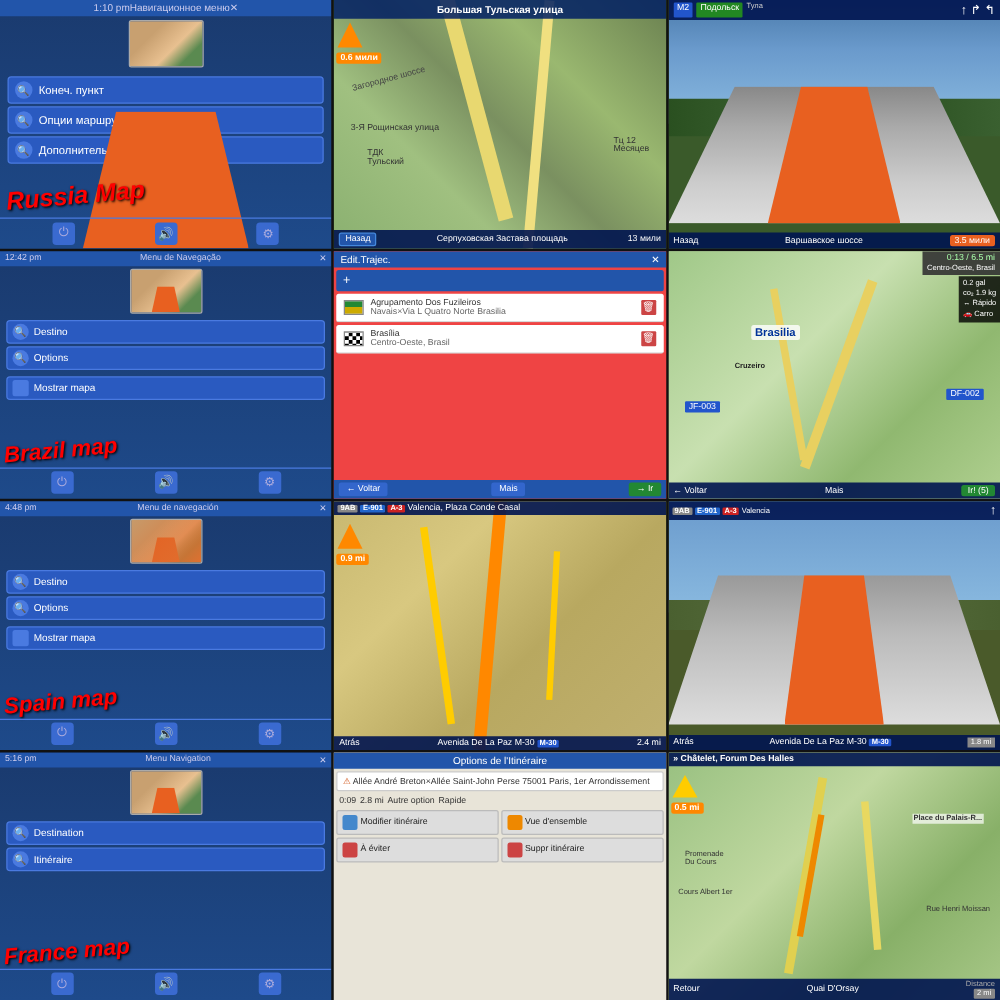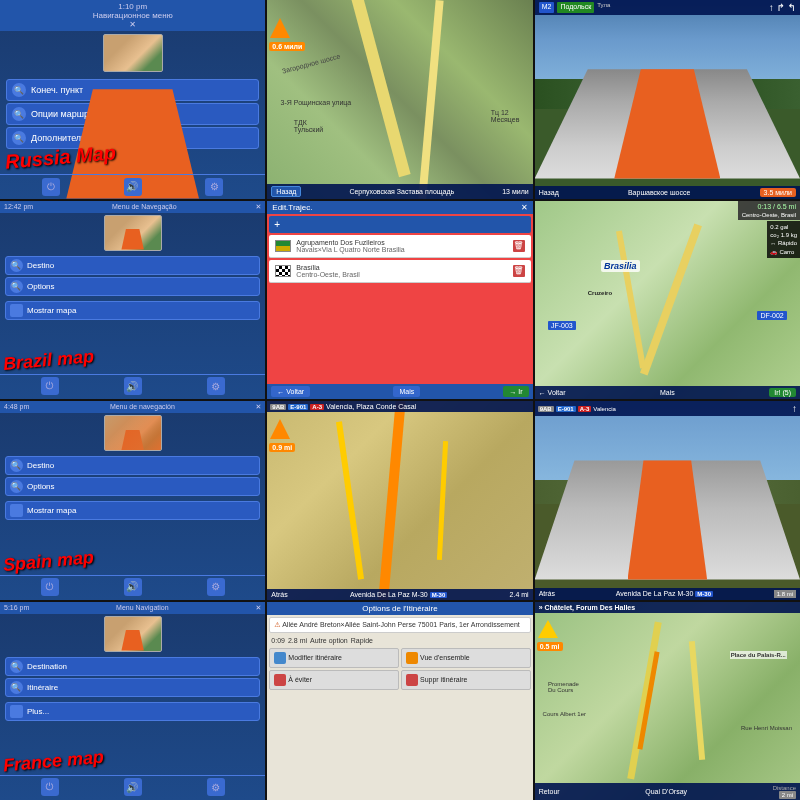--- a/index.html
+++ b/index.html
@@ -40,7 +40,6 @@
       display: flex;
       justify-content: center;
       align-items: center;
-      flex-direction: column;
     }
     .r1c1 .map-thumb {
       width: 60px;

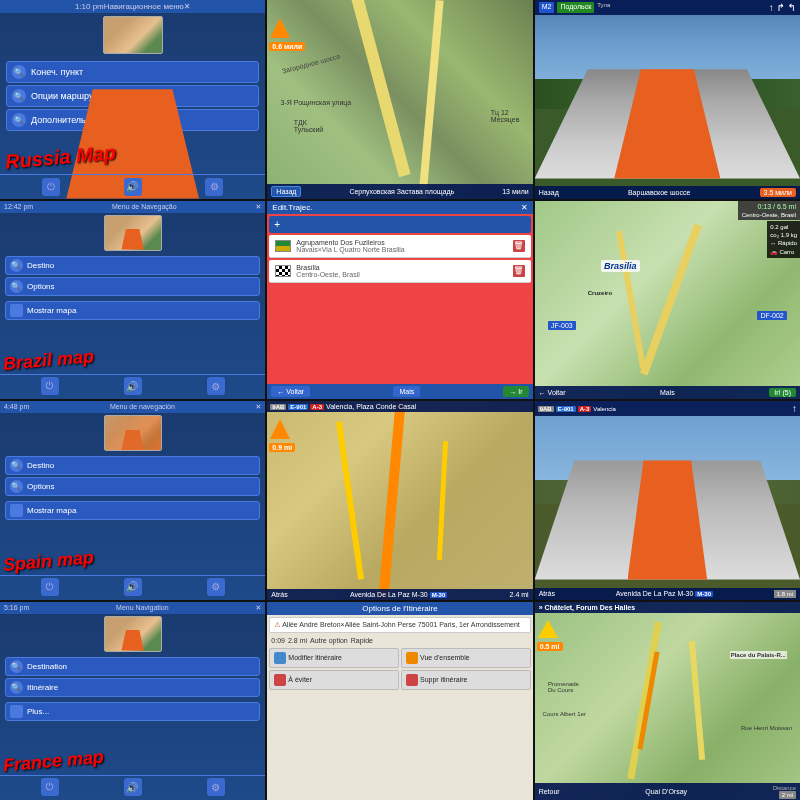--- a/index.html
+++ b/index.html
@@ -764,6 +764,7 @@
       <div style="width:0;height:0;border-left:10px solid transparent;border-right:10px solid transparent;border-bottom:20px solid #ff8800;"></div>
     </div>
     <div style="position:absolute;top:42px;left:2px;background:#ff8800;color:white;font-size:7px;font-weight:bold;padding:1px 3px;border-radius:2px;z-index:10;">0.6 мили</div>
+    <div class="top-bar">Большая Тульская улица</div>
     <div class="bottom-bar">
       <div class="bottom-btn">Назад</div>
       <span>Серпуховская Застава площадь</span>

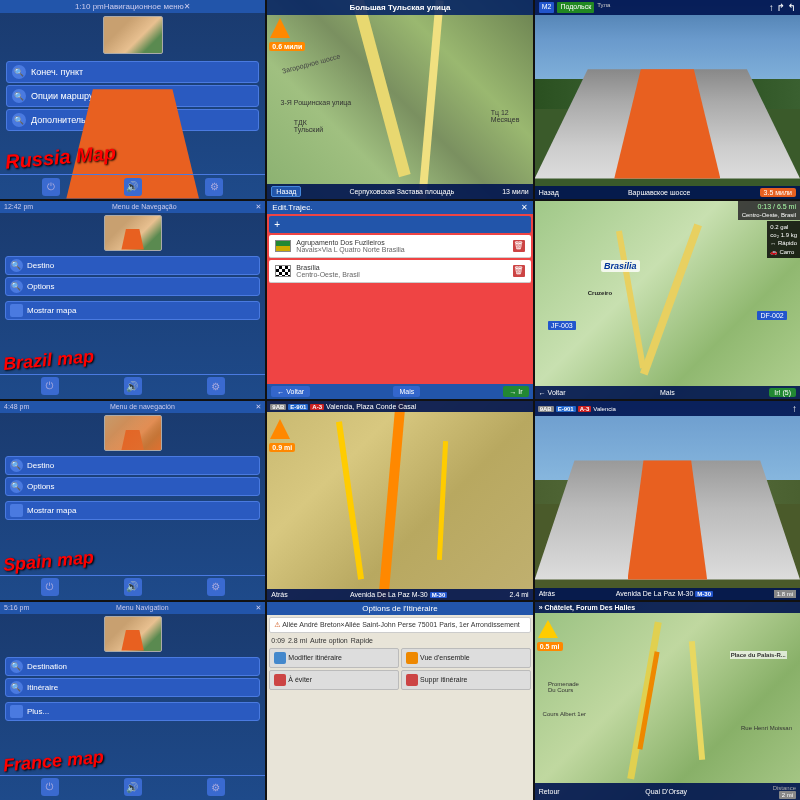--- a/index.html
+++ b/index.html
@@ -351,7 +351,6 @@
       padding: 1px 3px;
       border-radius: 2px;
       z-index: 5;
-      font-style: italic;
     }
     .r2c3 .top-bar {
       position: absolute;

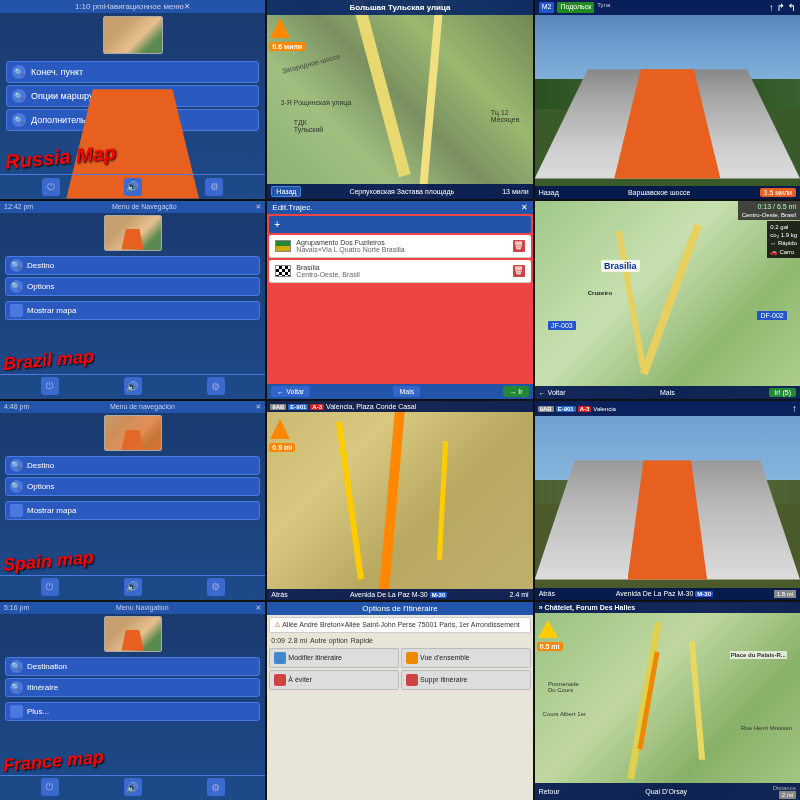--- a/index.html
+++ b/index.html
@@ -980,10 +980,6 @@
         <span>Itinéraire</span>
       </div>
     </div>
-    <div class="menu-btn-wide">
-      <div class="puzzle-icon"></div>
-      <span>Plus...</span>
-    </div>
     <div class="watermark">France map</div>
     <div class="bottom-icons">
       <div class="bottom-icon">⏻</div>

